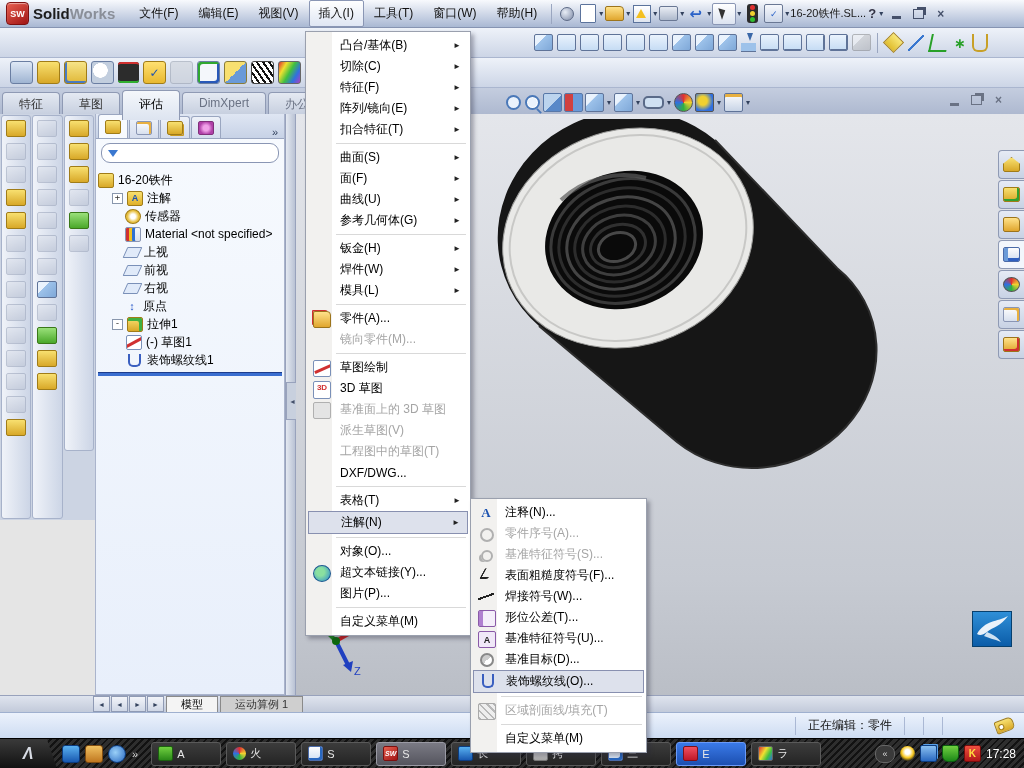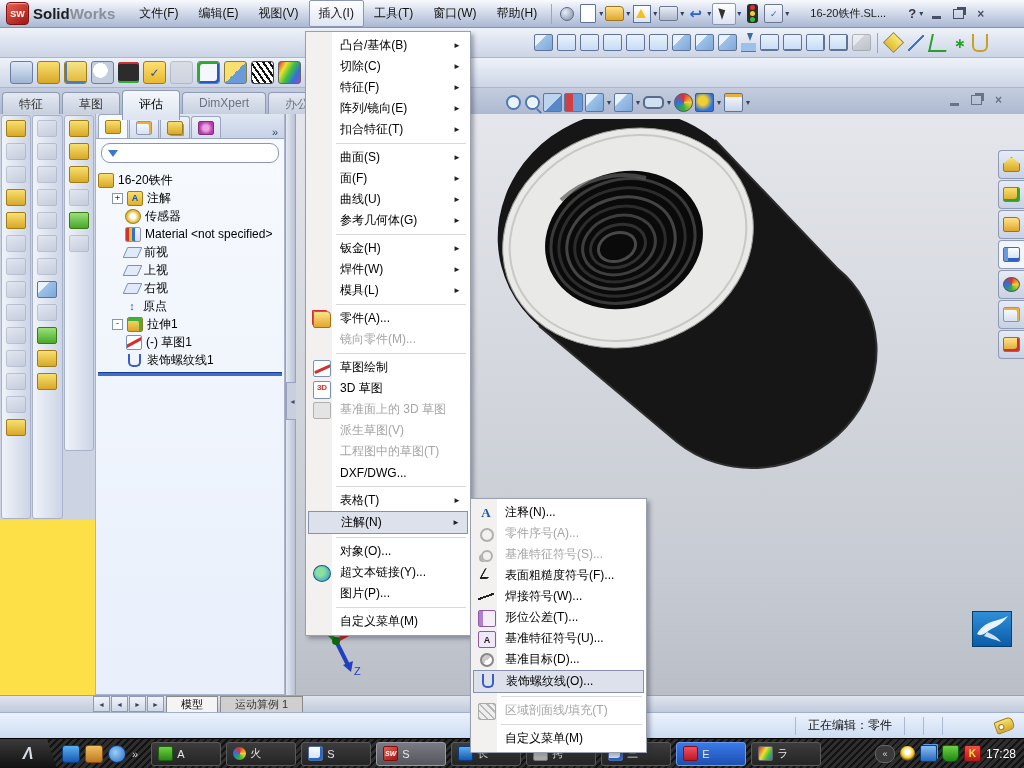--- a/index.html
+++ b/index.html
@@ -4,7 +4,7 @@
 <style>
   html,body{margin:0;padding:0;background:#666;}
   #app{position:relative;width:1024px;height:768px;overflow:hidden;
-       font-family:"Liberation Sans","DejaVu Sans",sans-serif;background:#fde047;
+       font-family:"Liberation Sans","DejaVu Sans",sans-serif;background:#e5e5e5;
        -webkit-user-select:none;user-select:none;}
   .r{position:absolute;box-sizing:border-box;}
 

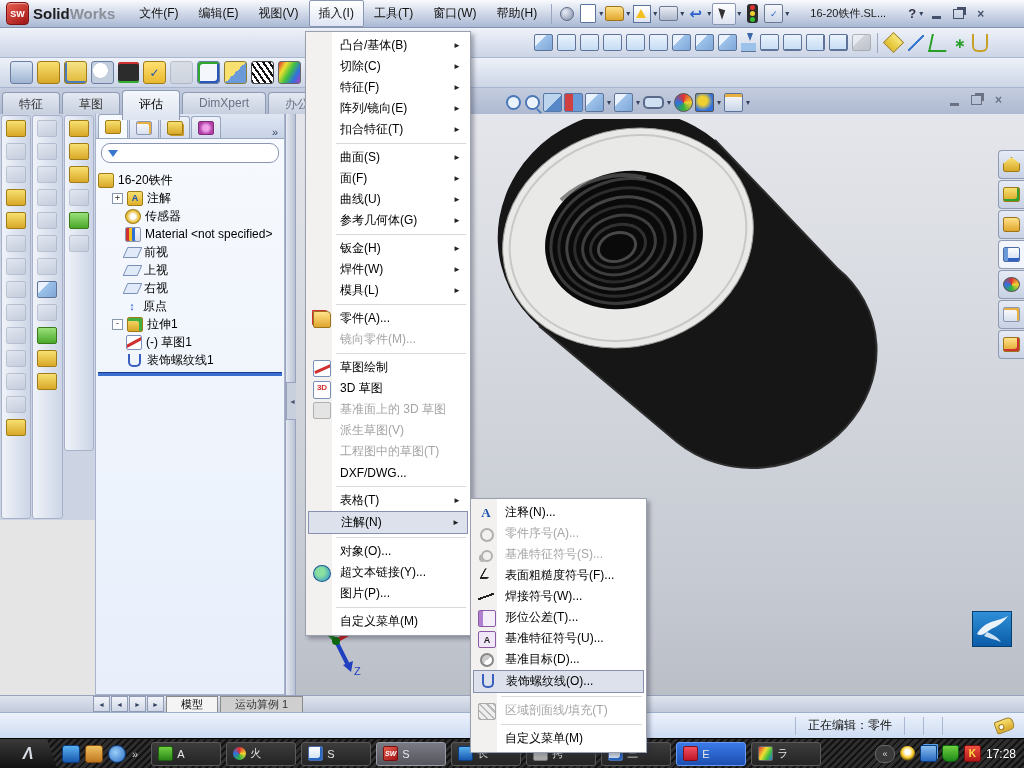--- a/index.html
+++ b/index.html
@@ -36,7 +36,7 @@
   .ic-traffic{width:11px;height:19px;background:#2c2c2c;border-radius:3px;display:flex;flex-direction:column;align-items:center;justify-content:space-evenly;}
   .ic-traffic i{width:5px;height:5px;border-radius:50%;display:block;}
   .ic-options{width:17px;height:17px;background:linear-gradient(#f6f8fc,#ccd6e8);border:1px solid #6a7894;font-size:9px;color:#2a62c8;}
-  .doc-title{font-size:11px;color:#1a1a1a;margin:0 20px;white-space:nowrap;}
+  .doc-title{font-size:11px;color:#1a1a1a;margin:0 0;white-space:nowrap;}
   .help-q{font-size:13px;font-weight:bold;color:#334;padding:0 2px;}
   .winbtn{width:19px;height:16px;display:inline-flex;align-items:center;justify-content:center;margin-left:3px;color:#45506a;font-size:12px;font-weight:bold;}
   .winbtn .bar{width:9px;height:3px;background:#45506a;margin-top:8px;}

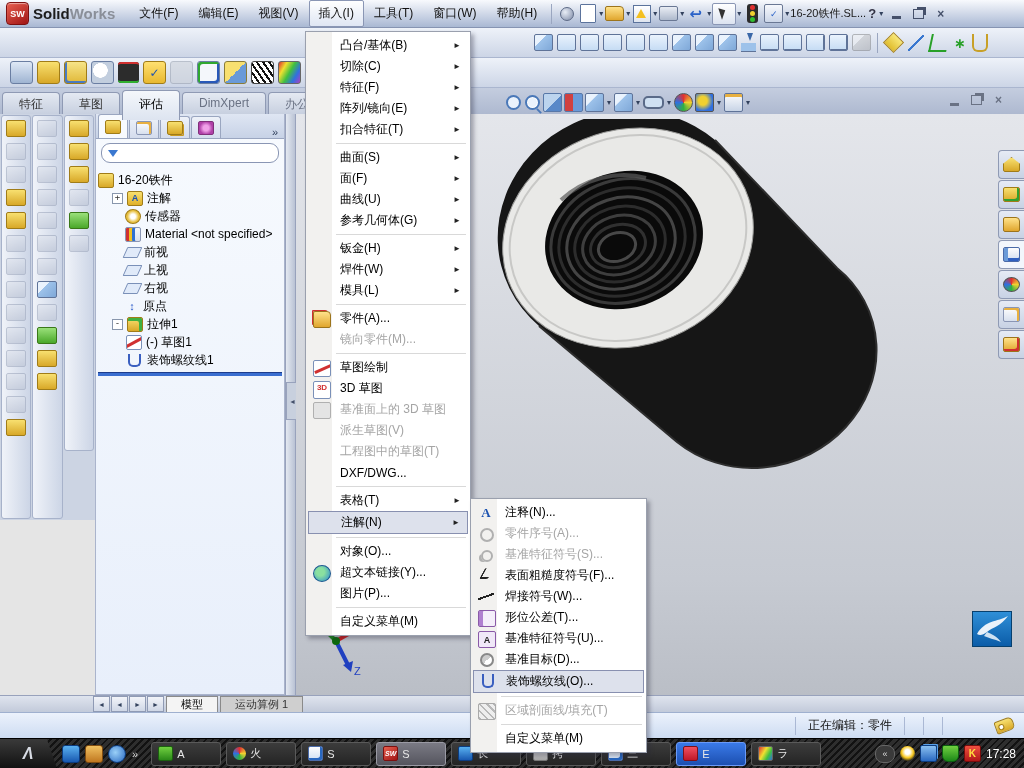--- a/index.html
+++ b/index.html
@@ -456,12 +456,12 @@
       <div class="trow ind1">
         <span class="expsp"></span>
         <span class="i-plane"></span>
-        <span>前视</span>
+        <span>上视</span>
       </div>
       <div class="trow ind1">
         <span class="expsp"></span>
         <span class="i-plane"></span>
-        <span>上视</span>
+        <span>前视</span>
       </div>
       <div class="trow ind1">
         <span class="expsp"></span>

